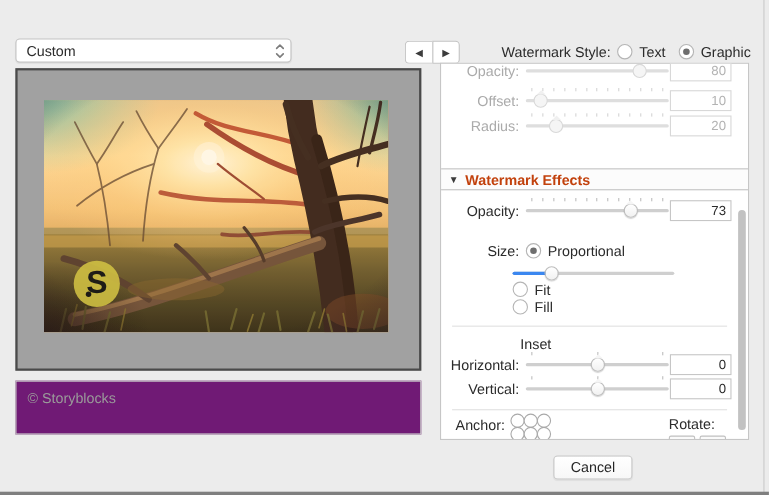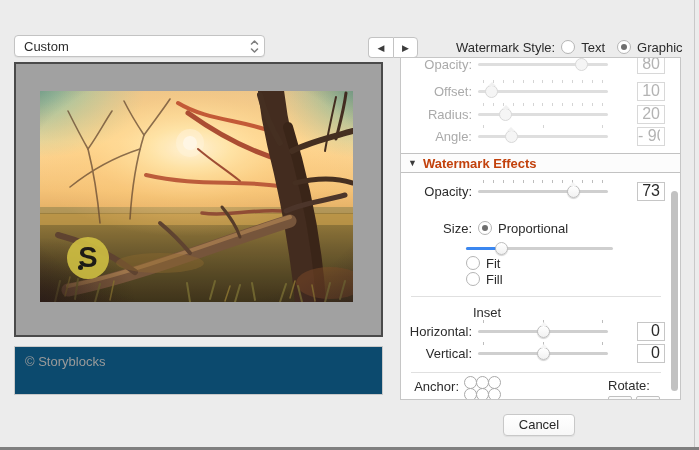--- a/index.html
+++ b/index.html
@@ -59,8 +59,8 @@
     border-left:4px solid transparent;border-right:4px solid transparent;border-bottom:4px solid #f5f5f5;}
   .ticks{position:absolute;left:5px;right:5px;top:1px;height:3px;display:flex;justify-content:space-between;}
   .ticks i{width:1px;height:3px;background:#bdbdbd;}
-  .val{position:absolute;right:15px;width:28px;height:19px;border:1px solid #c6c6c6;background:#fff;
-    text-align:right;padding:0 4px 0 0;box-sizing:border-box;font-size:16px;color:#2b2b2b;
+  .val{position:absolute;right:15px;width:56px;height:19px;border:1px solid #c6c6c6;background:#fff;
+    text-align:right;padding:0 4px 0 0;box-sizing:border-box;font-size:12px;color:#2b2b2b;
     font-family:"Liberation Sans",sans-serif;border-radius:0;outline:none;}
   .row.disabled .lbl{color:#aaaaaa;}
   .row.disabled .track{background:#dedede;}

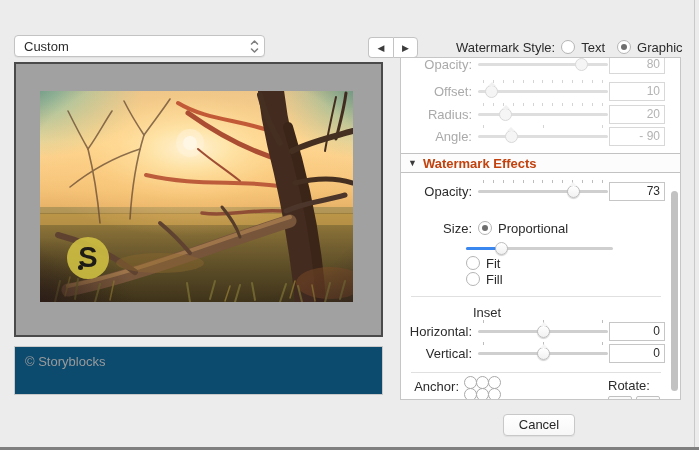--- a/index.html
+++ b/index.html
@@ -310,19 +310,6 @@
         </div>
       <input class="val" readonly="" value="20" style="">
     </div>
-    <div class="row disabled" style="top:66px;">
-      <span class="lbl">Angle:</span>
-      <div class="slider">
-          <div class="ticks">
-            <i></i>
-            <i></i>
-            <i></i>
-          </div>
-          <div class="track"></div>
-          <div class="thumb pointed" style="left: calc(25% - 6px);"></div>
-        </div>
-      <input class="val" readonly="" value="- 90" style="">
-    </div>
 
     <div class="effects-header">
       <span class="tri">▼</span>

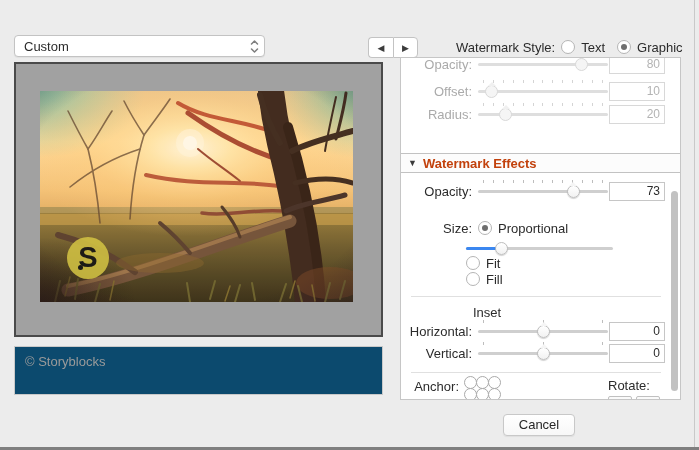--- a/index.html
+++ b/index.html
@@ -40,7 +40,7 @@
   .wm .glyph{font-size:29px;font-weight:800;color:#151515;line-height:42px;transform:translateY(-1px);}
   .wm .dot{position:absolute;left:11px;bottom:9px;width:5px;height:5px;border-radius:50%;background:#151515;}
 
-  .caption{position:absolute;left:14px;top:346px;width:369px;height:49px;background:#0c4a6e;
+  .caption{position:absolute;left:14px;top:346px;width:369px;height:49px;background:#701a75;
     border:1px solid #c9c9c9;box-sizing:border-box;padding:7px 10px;color:#9a9a9a;font-size:13px;}
 
   

